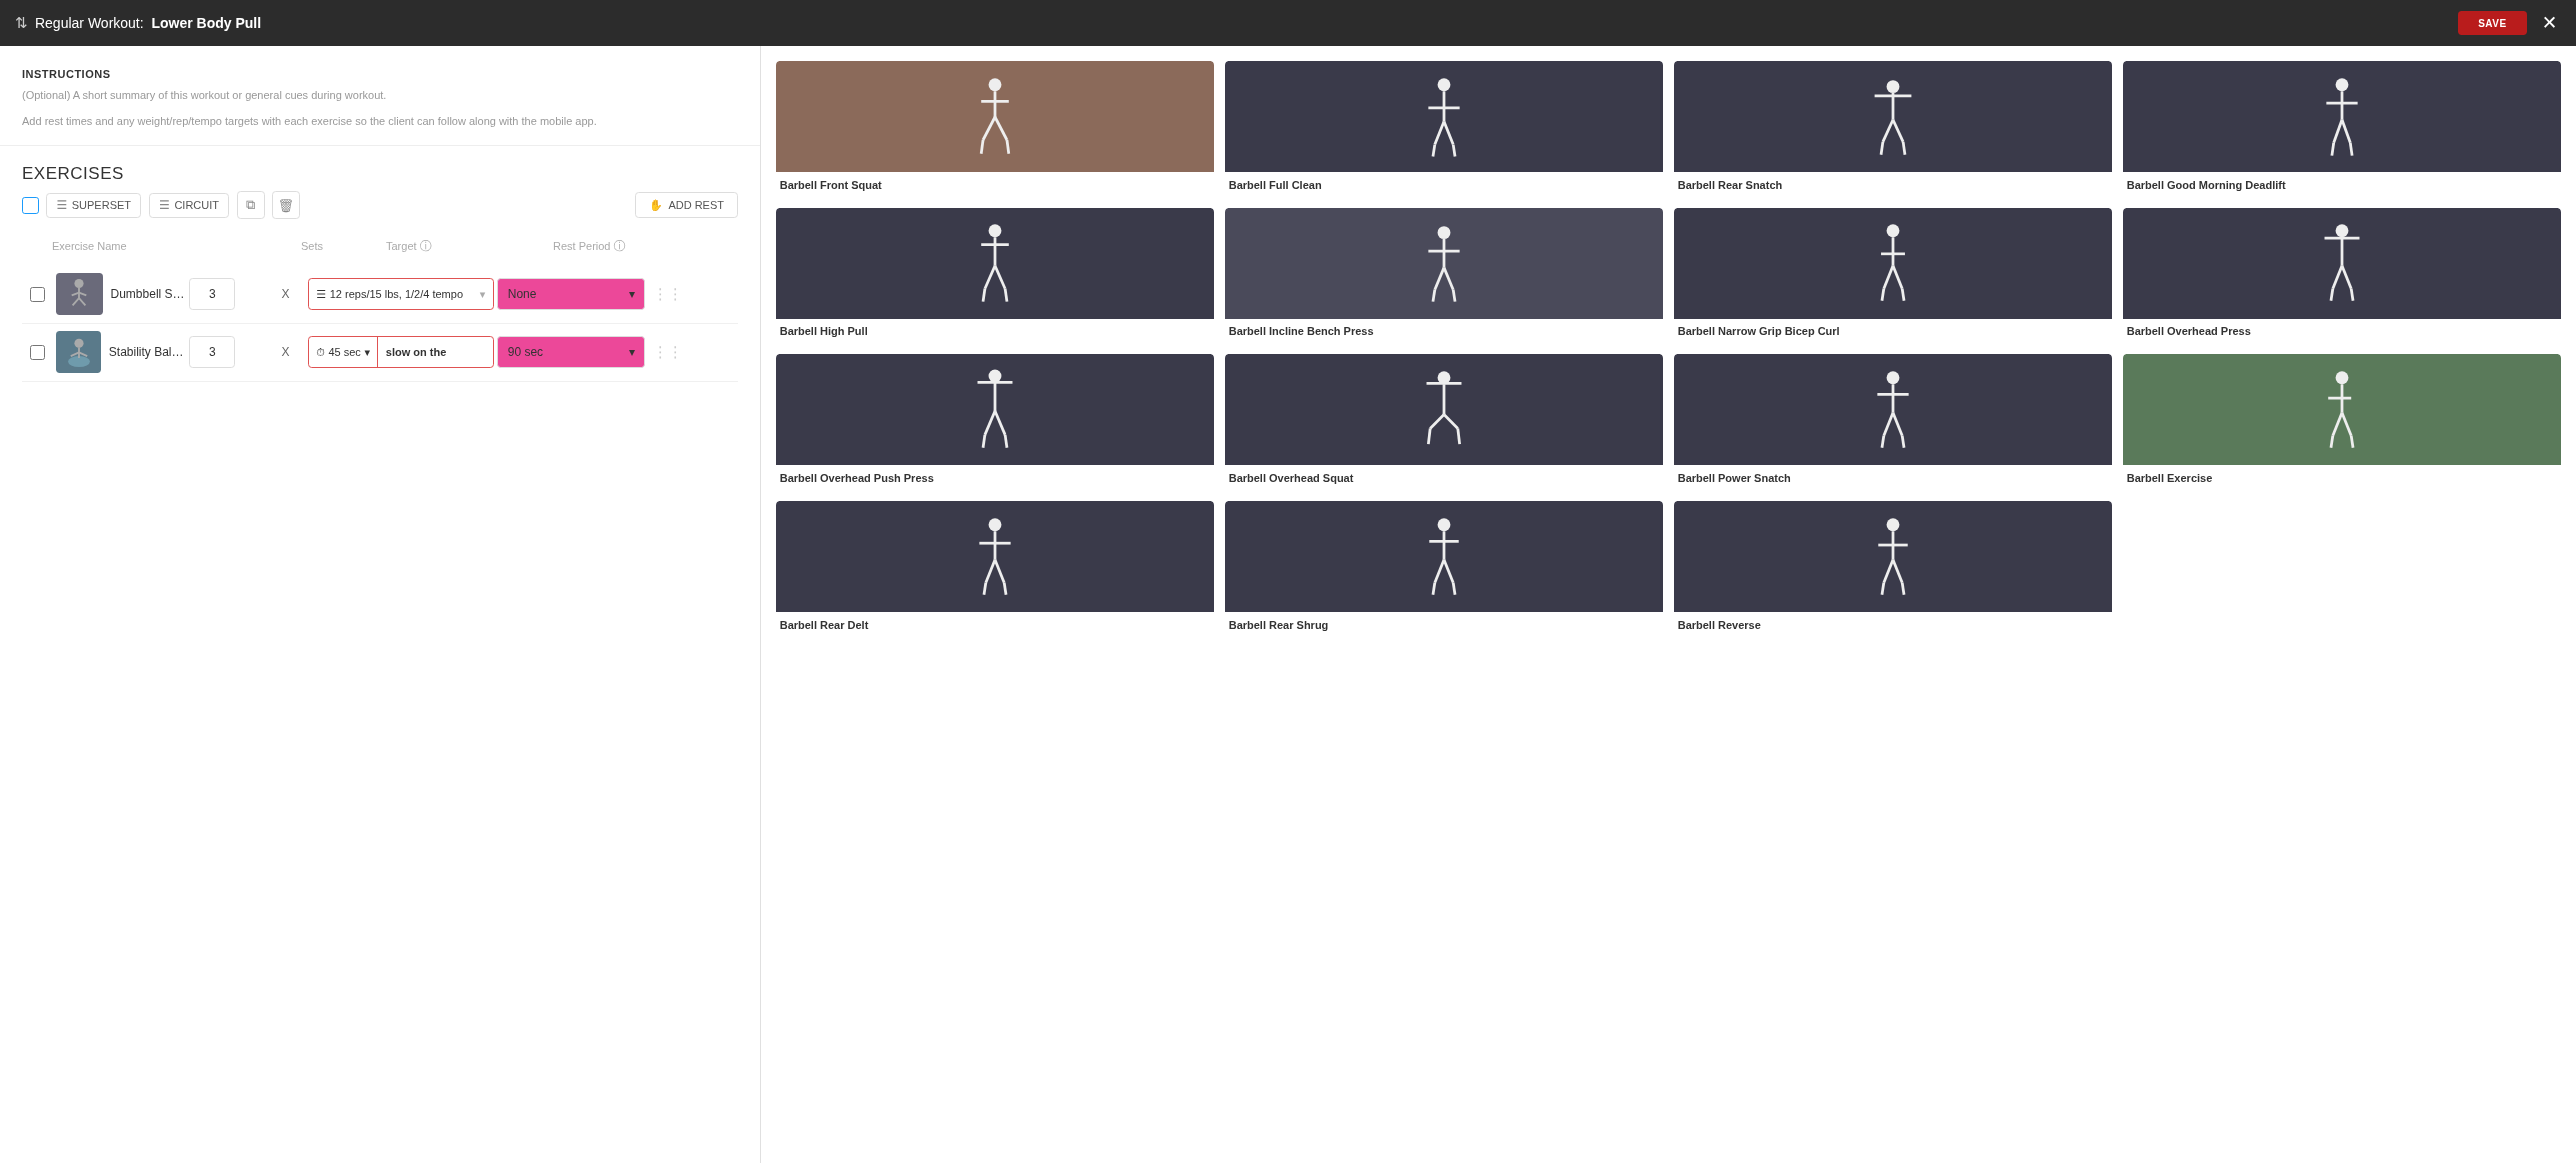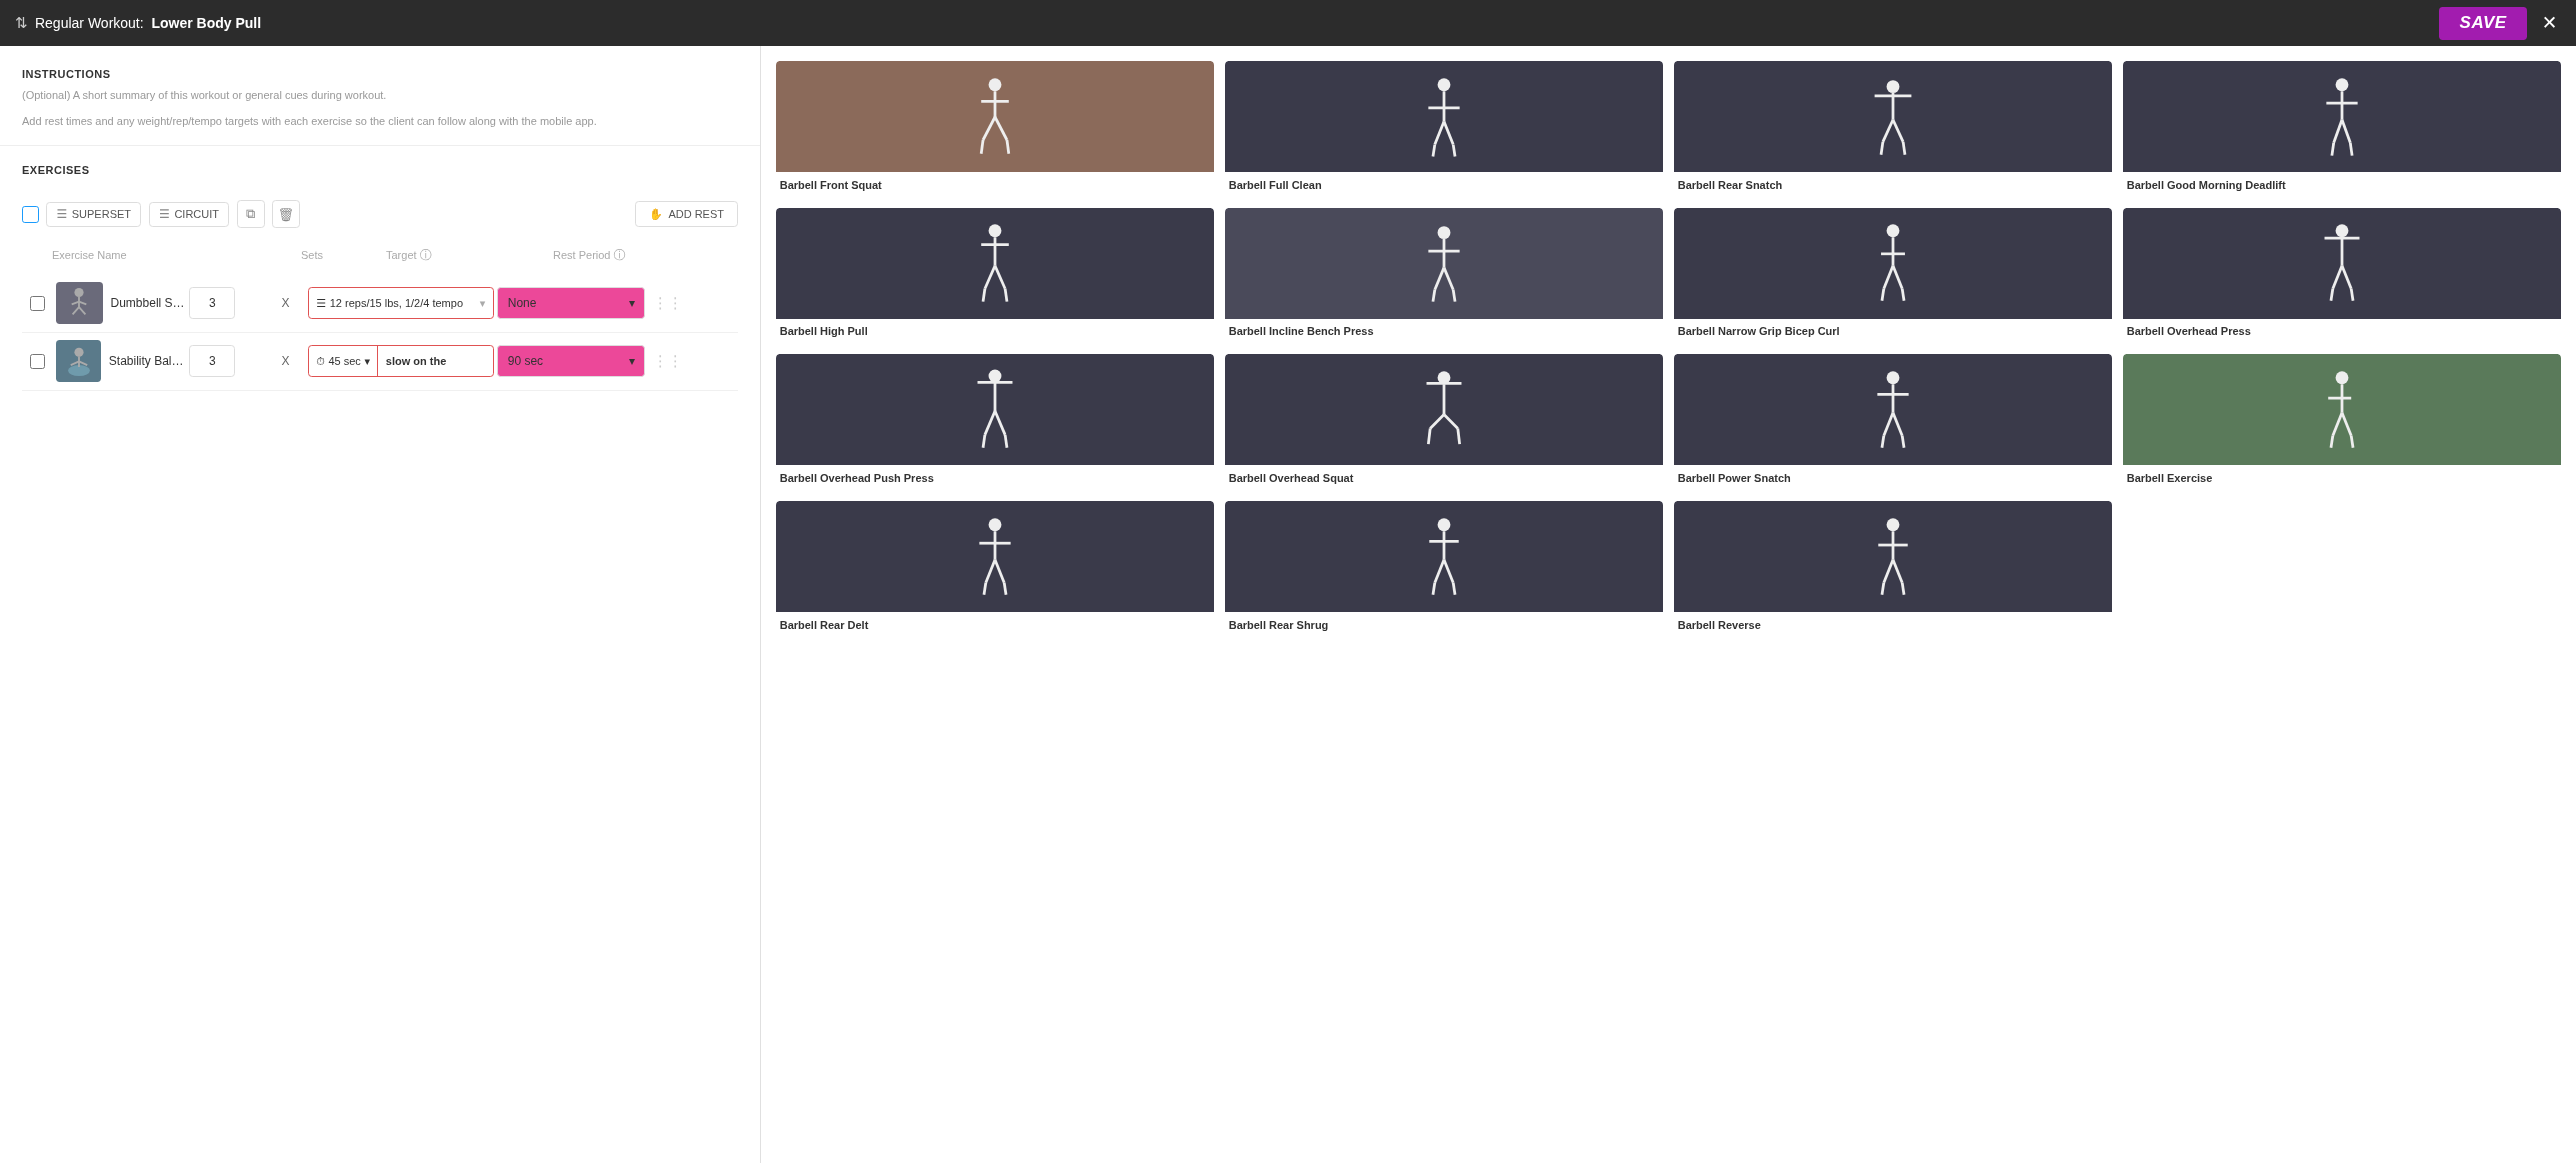--- a/index.html
+++ b/index.html
@@ -20,16 +20,15 @@
     .top-bar-title strong { color: #fff; font-weight: 700; }
     .top-bar-right { display: flex; align-items: center; gap: 11px; }
     .save-btn {
-      background: #a21caf;
+      background: #b91c1c;
       color: #fff;
       border: none;
       padding: 6.5px 20.4px;
       border-radius: 3.7px;
-      font-size: 17px;
+      font-size: 10px;
       font-weight: 600;
       cursor: pointer;
       letter-spacing: 0.5px;
-      font-style: italic;
     }
     .close-btn {
       background: none;

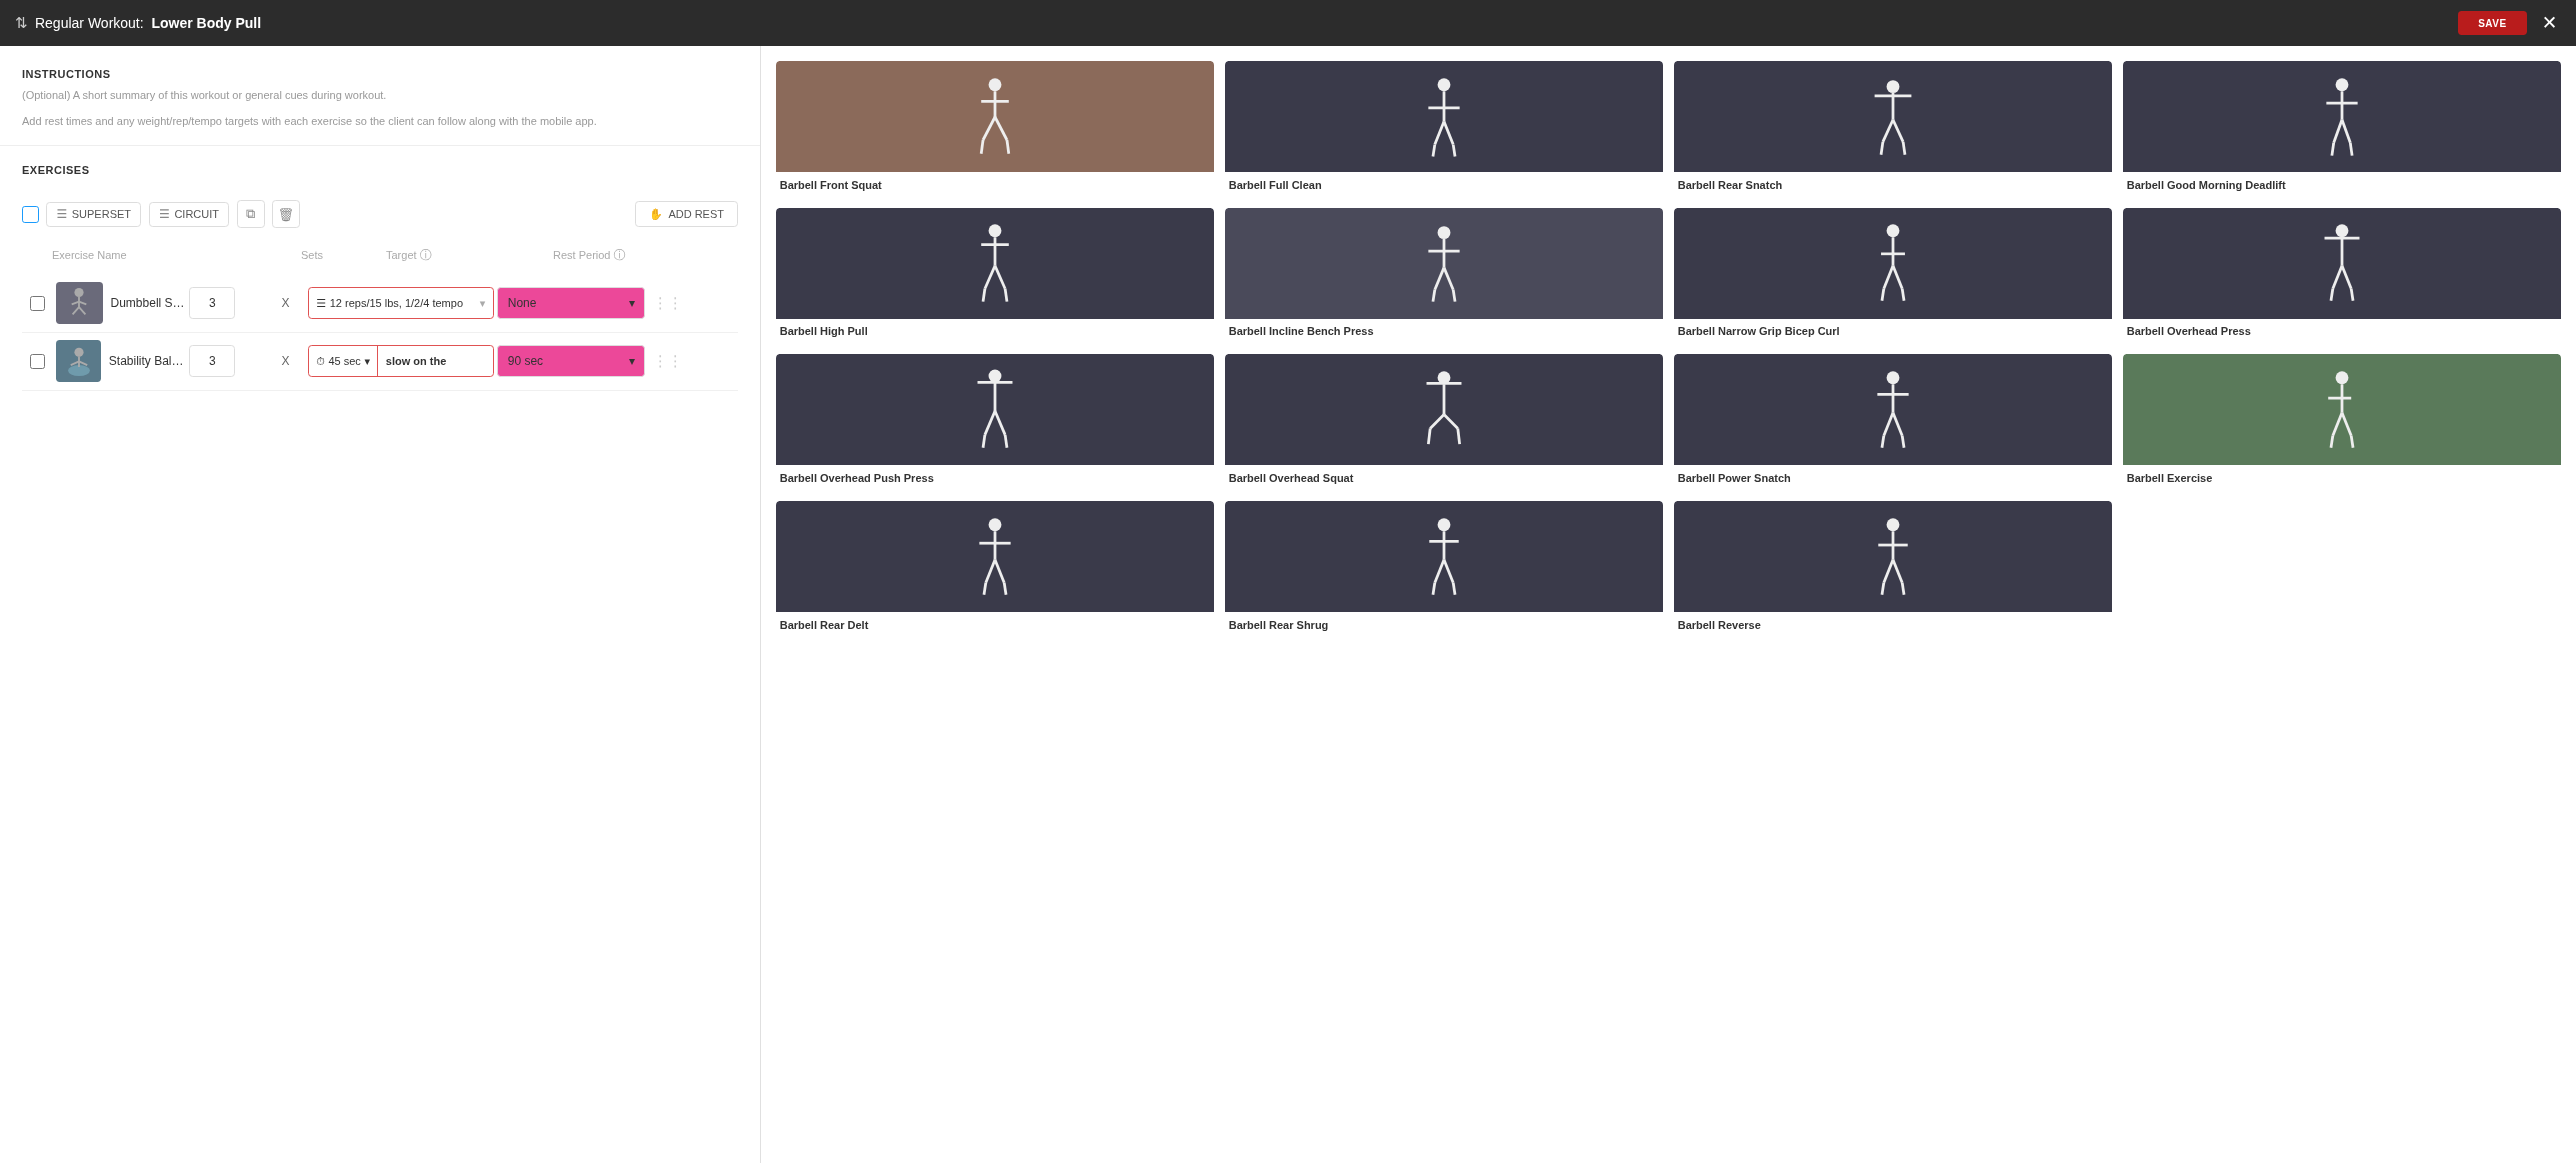--- a/index.html
+++ b/index.html
@@ -86,11 +86,11 @@
       padding: 18.6px 22px;
     }
     .exercises-title {
-      font-size: 11px;
-      font-weight: 700;
+      font-size: 17px;
+      font-weight: 400;
       color: #333;
       letter-spacing: 0.5px;
-      margin-bottom: 24px;
+      margin-bottom: 7px;
     }
 
     

